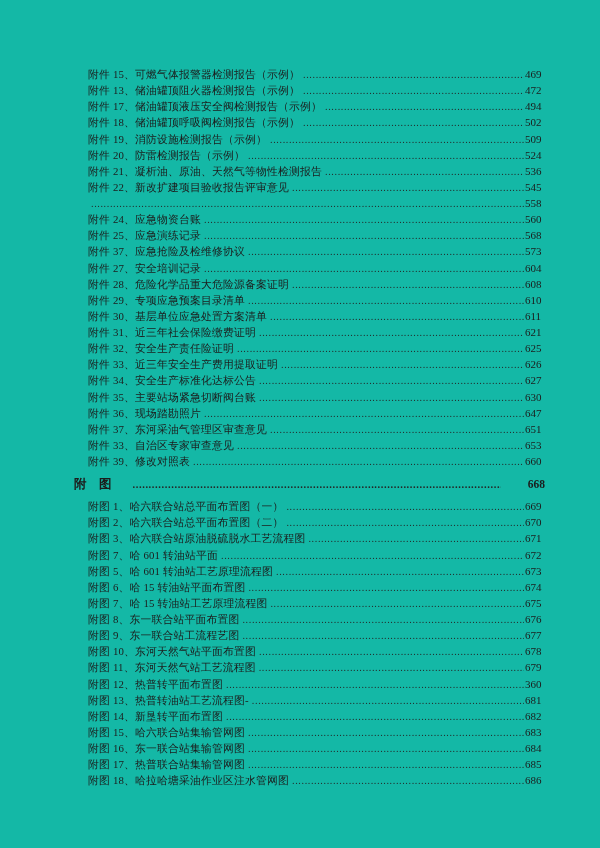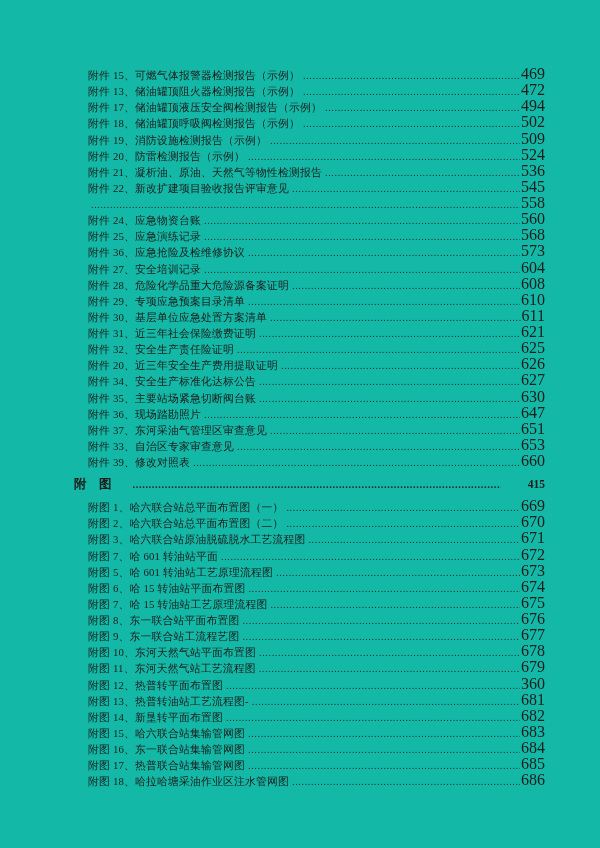--- a/index.html
+++ b/index.html
@@ -49,9 +49,9 @@
     color: #242424;
   }
   .toc-row .page-num {
-    font-size: 16px;
+    font-size: 11px;
     min-width: 20px;
-    text-align: center;
+    text-align: left;
     white-space: nowrap;
   }
   .section-heading {

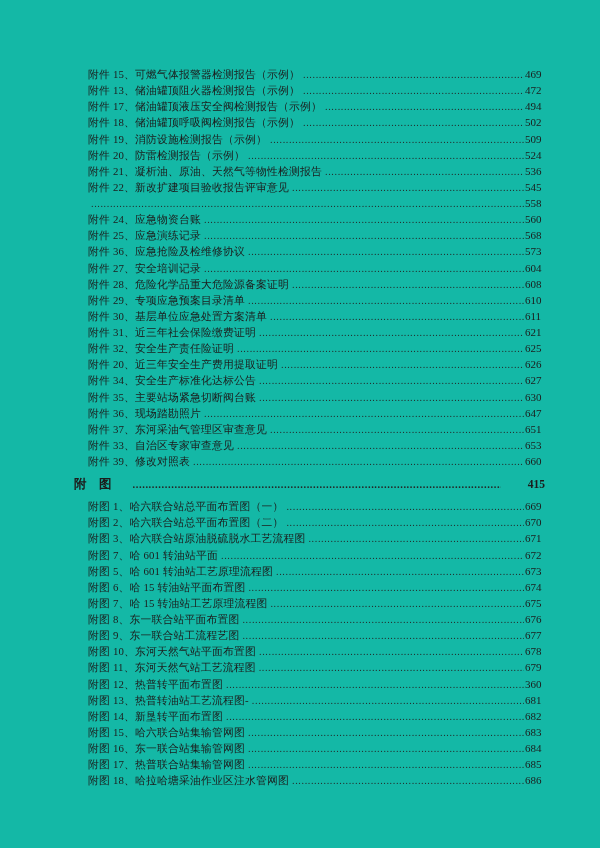--- a/index.html
+++ b/index.html
@@ -163,7 +163,7 @@
         </div>
 
         <div class="toc-row">
-          <span class="label">附件 36、应急抢险及检维修协议</span>
+          <span class="label">附件 37、应急抢险及检维修协议</span>
           <span class="leader"></span>
           <span class="page-num">573</span>
         </div>

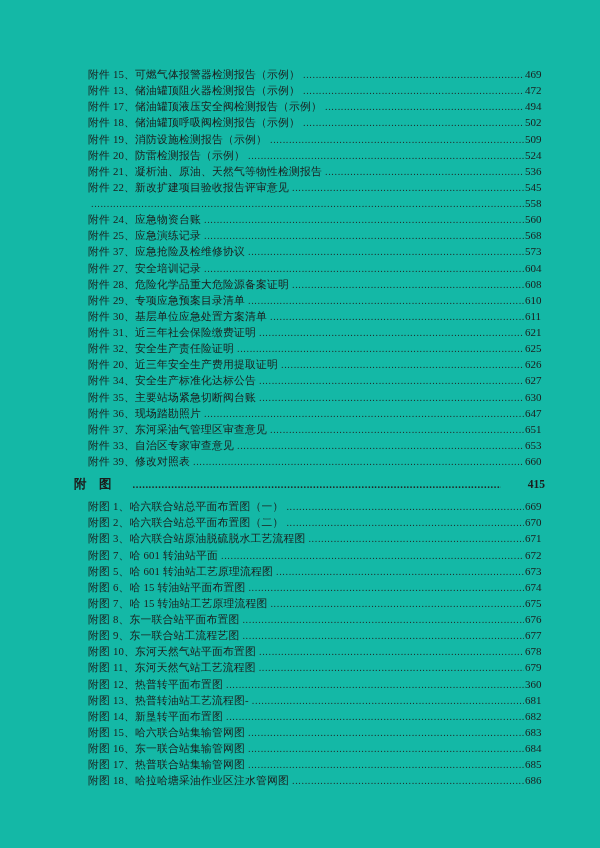--- a/index.html
+++ b/index.html
@@ -205,7 +205,7 @@
         </div>
 
         <div class="toc-row">
-          <span class="label">附件 20、近三年安全生产费用提取证明</span>
+          <span class="label">附件 33、近三年安全生产费用提取证明</span>
           <span class="leader"></span>
           <span class="page-num">626</span>
         </div>

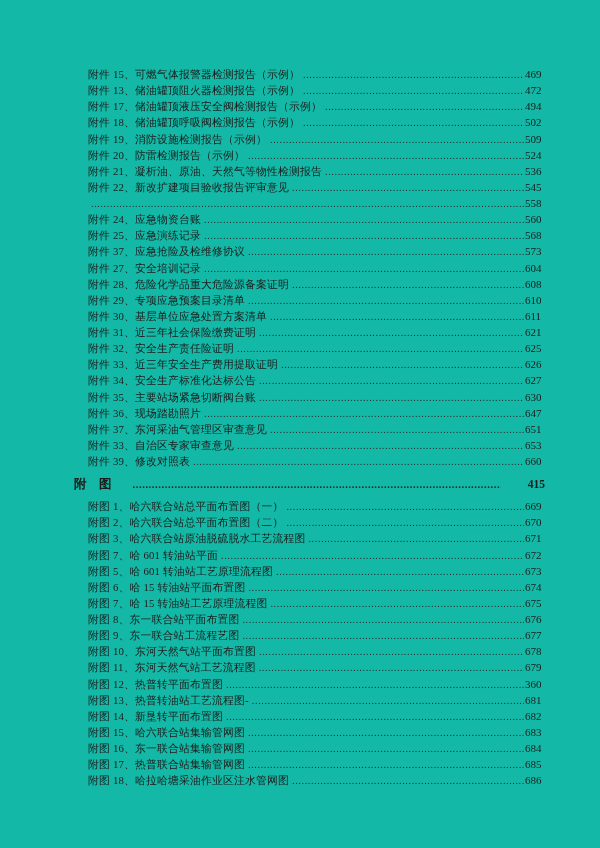--- a/index.html
+++ b/index.html
@@ -250,7 +250,7 @@
     <div class="section-heading">
       <span class="label">附　图</span>
       <span class="leader"></span>
-      <span class="page-num">415</span>
+      <span class="page-num">668</span>
     </div>
 
     <div>

